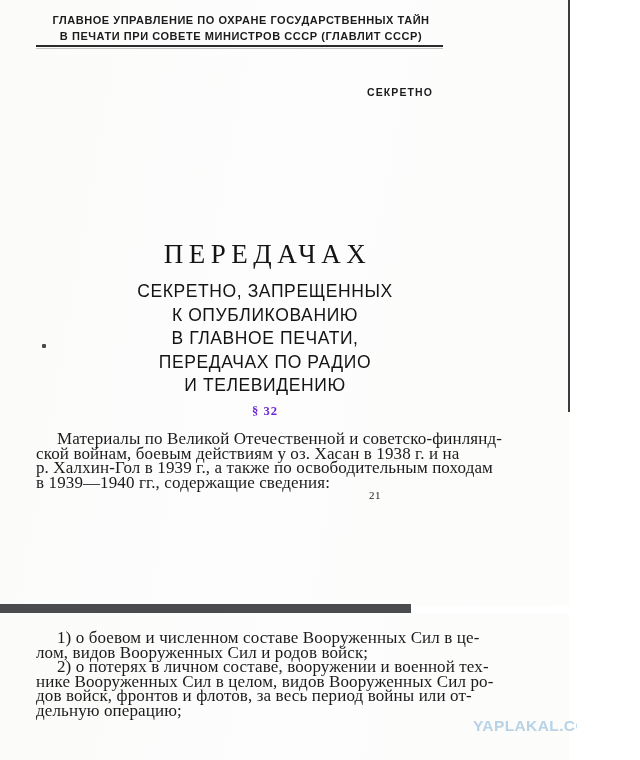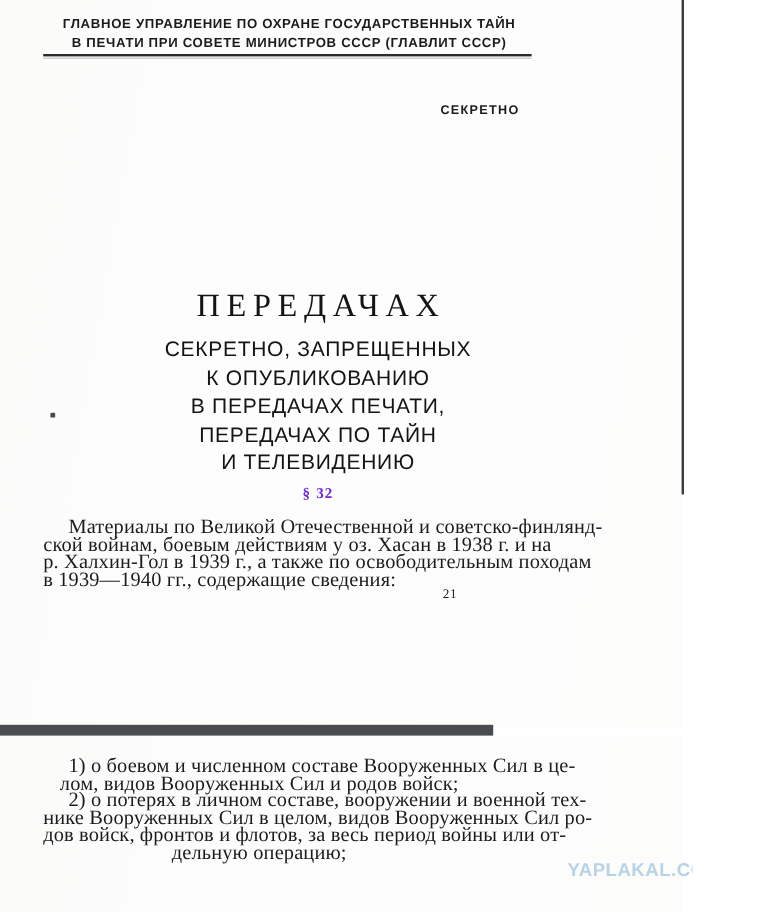--- a/index.html
+++ b/index.html
@@ -253,7 +253,7 @@
     <div id="subtitle">
       <span class="sline">СЕКРЕТНО, ЗАПРЕЩЕННЫХ</span>
       <span class="sline">К ОПУБЛИКОВАНИЮ</span>
-      <span class="sline">В ПЕРЕДАЧАХ ПЕЧАТИ,</span>
+      <span class="sline">В ГЛАВНОЕ ПЕЧАТИ,</span>
       <span class="sline">ПЕРЕДАЧАХ ПО ТАЙН</span>
       <span class="sline">И ТЕЛЕВИДЕНИЮ</span>
     </div>

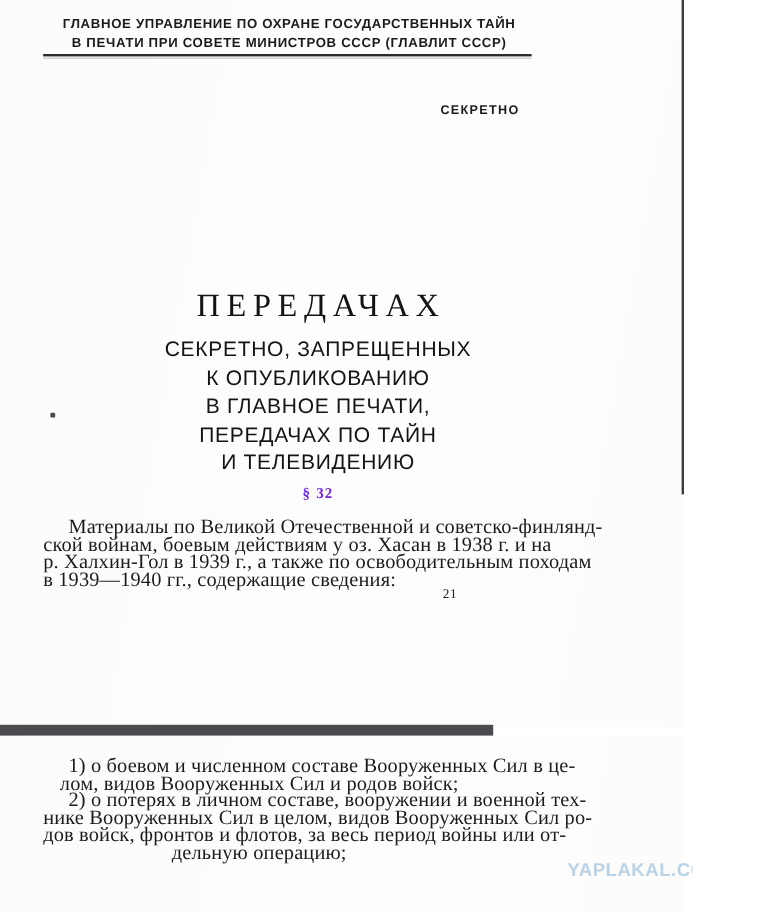--- a/index.html
+++ b/index.html
@@ -254,7 +254,7 @@
       <span class="sline">СЕКРЕТНО, ЗАПРЕЩЕННЫХ</span>
       <span class="sline">К ОПУБЛИКОВАНИЮ</span>
       <span class="sline">В ГЛАВНОЕ ПЕЧАТИ,</span>
-      <span class="sline">ПЕРЕДАЧАХ ПО ТАЙН</span>
+      <span class="sline">ПЕРЕДАЧАХ ПО РАДИО</span>
       <span class="sline">И ТЕЛЕВИДЕНИЮ</span>
     </div>
   </div>

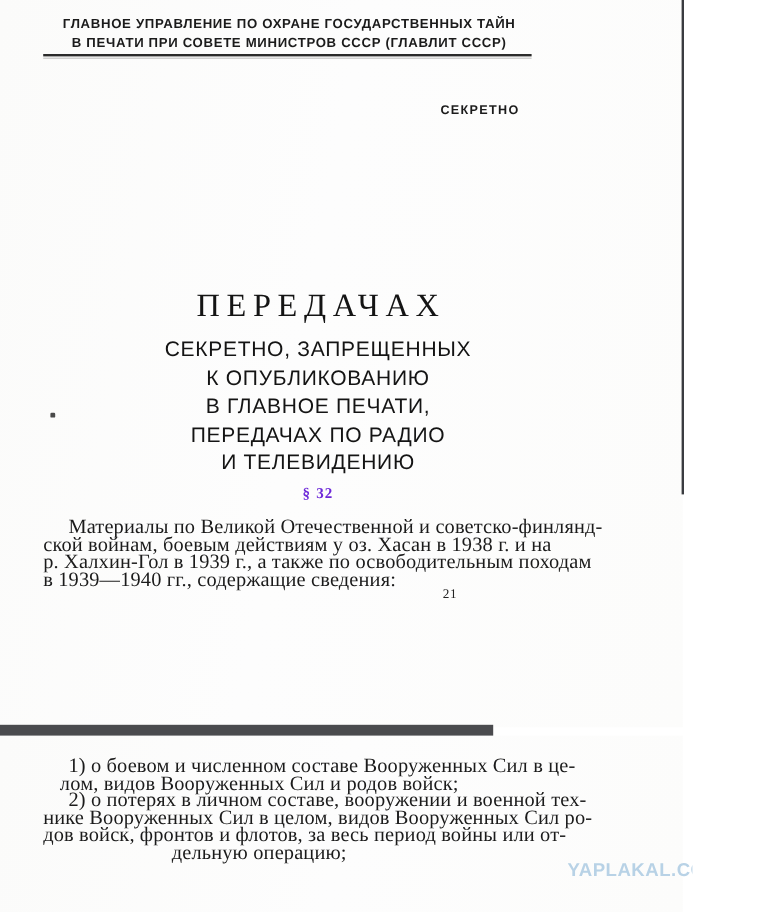--- a/index.html
+++ b/index.html
@@ -197,7 +197,6 @@
     left: 36px;
     top: 631px;
     width: 360px;
-    text-align: center;
   }
   .item-block { margin: 0; }
   .item-block + .item-block { margin-top: 0; }

